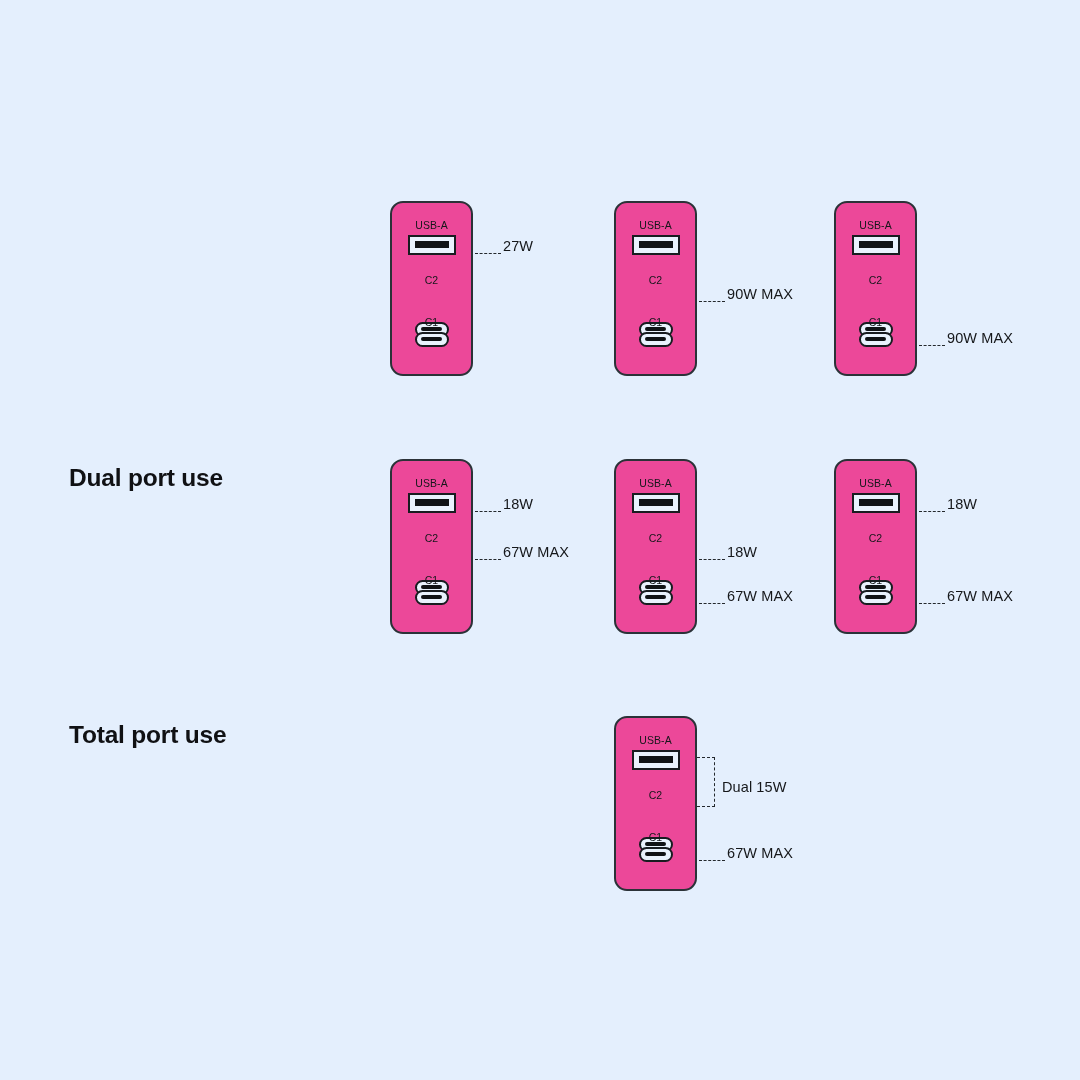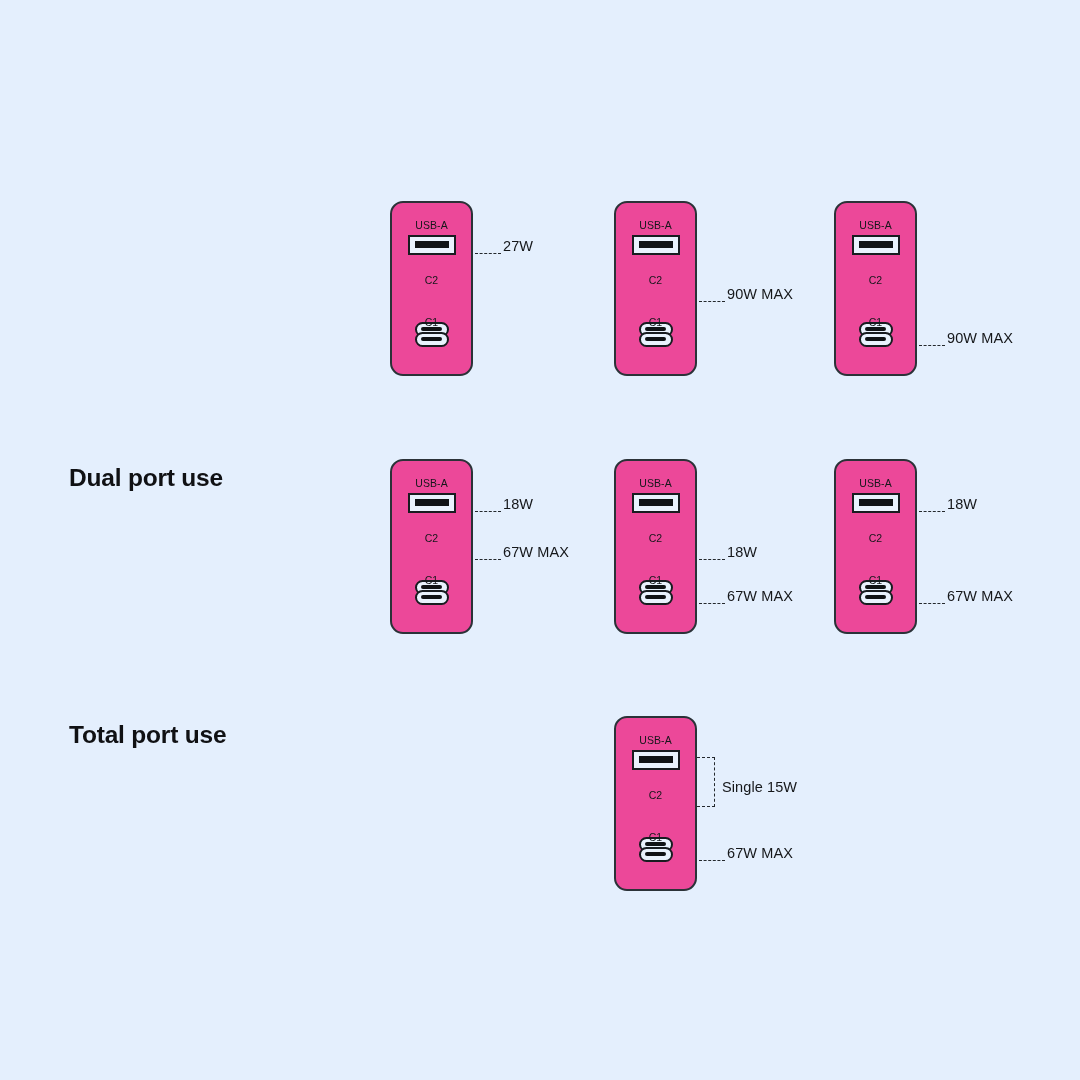--- a/index.html
+++ b/index.html
@@ -337,7 +337,7 @@
   </div>
 
   <div class="bracket" style="left:697px; top:757px; width:18px; height:50px;"></div>
-  <div class="bracket-label" style="left:722px; top:779px;">Single 15W</div>
+  <div class="bracket-label" style="left:722px; top:779px;">Dual 15W</div>
 
   <div class="callout" style="left:699px; top:843px;">
     <div class="lead"></div>

